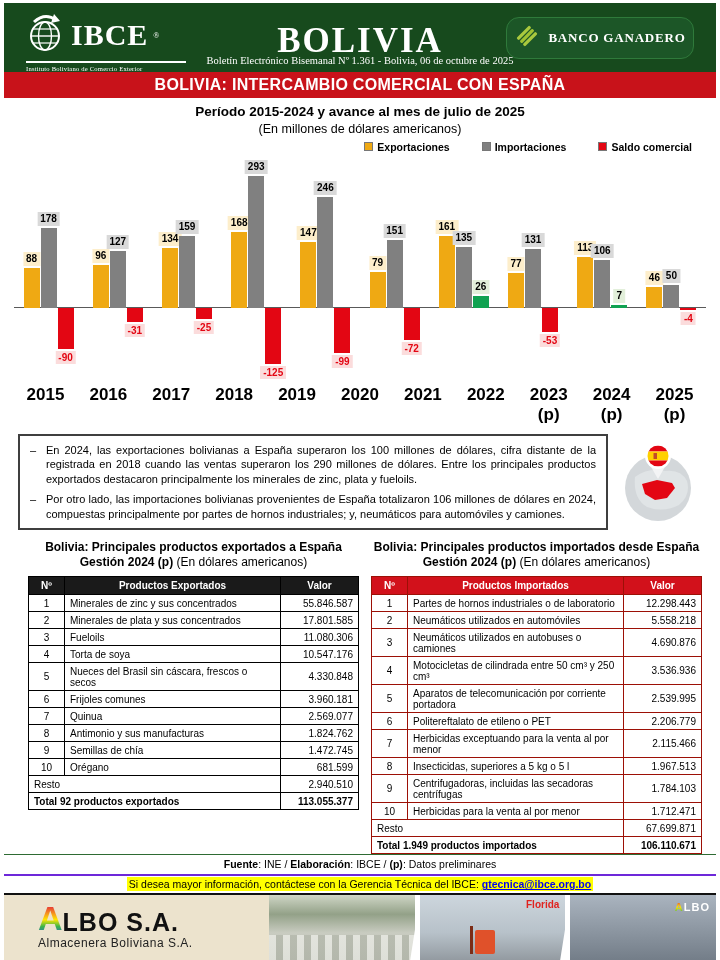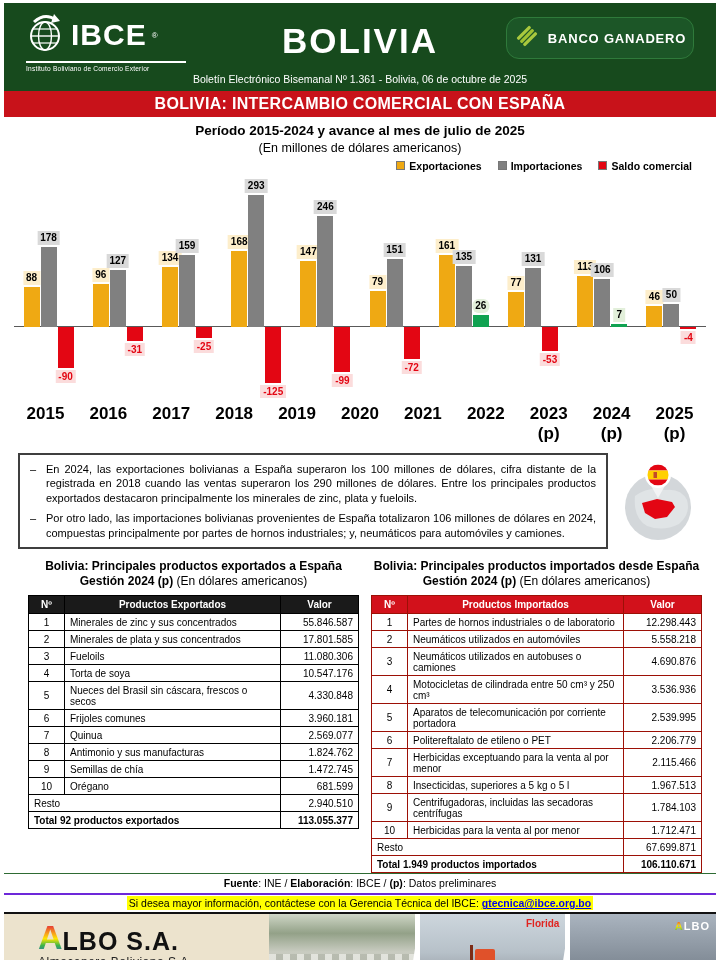--- a/index.html
+++ b/index.html
@@ -10,7 +10,7 @@
     padding:3px 4px 0 4px; overflow:hidden;
   }
   
-  .header{ position:relative; height:88px; background:#174a1d; }
+  .header{ position:relative; height:69px; background:#174a1d;font-family:Liberation Serif, serif; }
   .ibce-logo{ position:absolute; left:22px; top:9px; width:160px; }
   .ibce-top{ display:flex; align-items:center; gap:5px; }
   .ibce-name{ color:#fff; font-weight:bold; font-size:30px; letter-spacing:1px; line-height:1; }

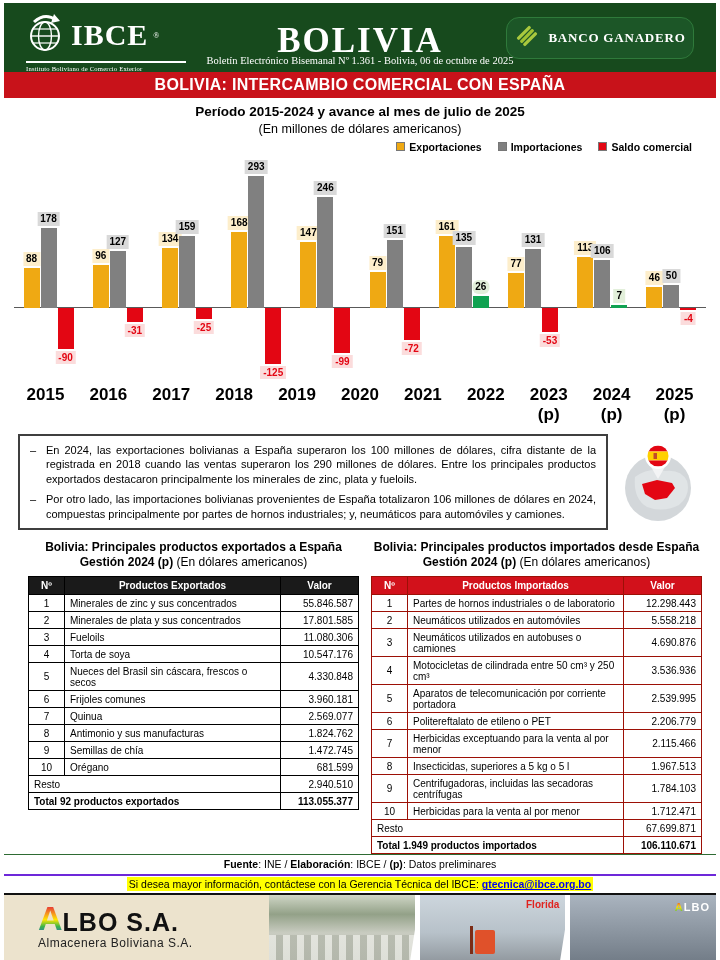--- a/index.html
+++ b/index.html
@@ -32,7 +32,7 @@
   .chart-titles{ text-align:center; margin-top:5px; line-height:1.3; }
   .ct1,.ct2{ font-size:13.5px; font-weight:bold; }
   .ct3{ font-size:12.5px; }
-  .legend{ display:flex; justify-content:flex-end; gap:16px; margin:4px 24px 2px 0; }
+  .legend{ display:flex; justify-content:flex-end; gap:32px; margin:4px 24px 2px 0; }
   .legend-item{ display:flex; align-items:center; gap:4px; font-size:10.5px; font-weight:bold; }
   .swatch{ width:9px; height:9px; border:1px solid #777; display:inline-block; }
   .plot{ position:relative; height:228px; margin:2px 10px 0 10px; display:flex; }

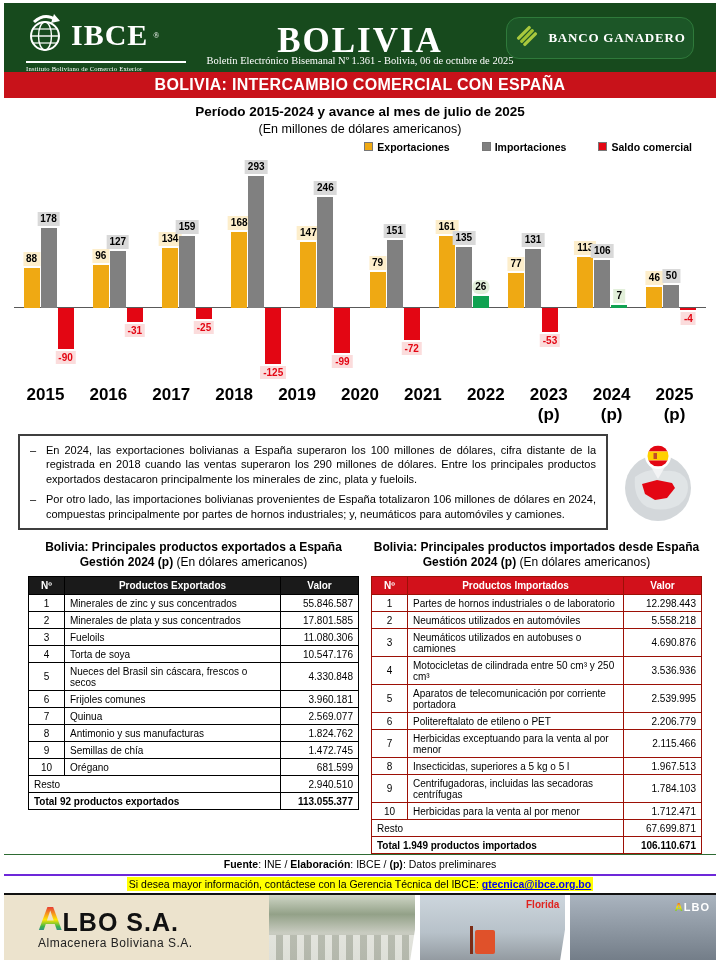--- a/index.html
+++ b/index.html
@@ -215,7 +215,7 @@
       <div class="bar" style="background: rgb(128, 128, 128); height: 61px; left: calc(50% - 8px); bottom: 75px;"></div>
       <div class="bar-label" style="background: rgb(217, 217, 217); color: rgb(0, 0, 0); left: calc(50% + 0px); bottom: 138px;">135</div>
       <div class="bar" style="background: rgb(16, 162, 81); height: 12px; left: calc(50% + 9px); bottom: 75px;"></div>
-      <div class="bar-label" style="background: rgb(226, 239, 218); color: rgb(0, 0, 0); left: calc(50% + 17px); bottom: 89px; border-radius: 6px;">26</div>
+      <div class="bar-label" style="background: rgb(226, 239, 218); color: rgb(0, 0, 0); left: calc(50% + 17px); bottom: 89px;">26</div>
     </div>
     <div class="bar-group">
       <div class="bar" style="background: rgb(239, 169, 19); height: 35px; left: calc(50% - 25px); bottom: 75px;"></div>

